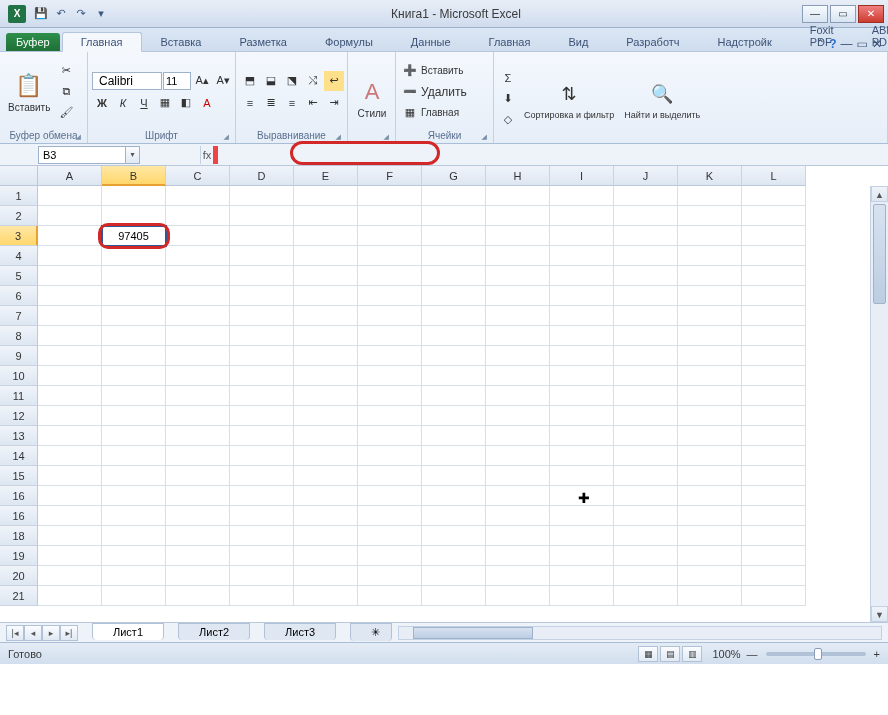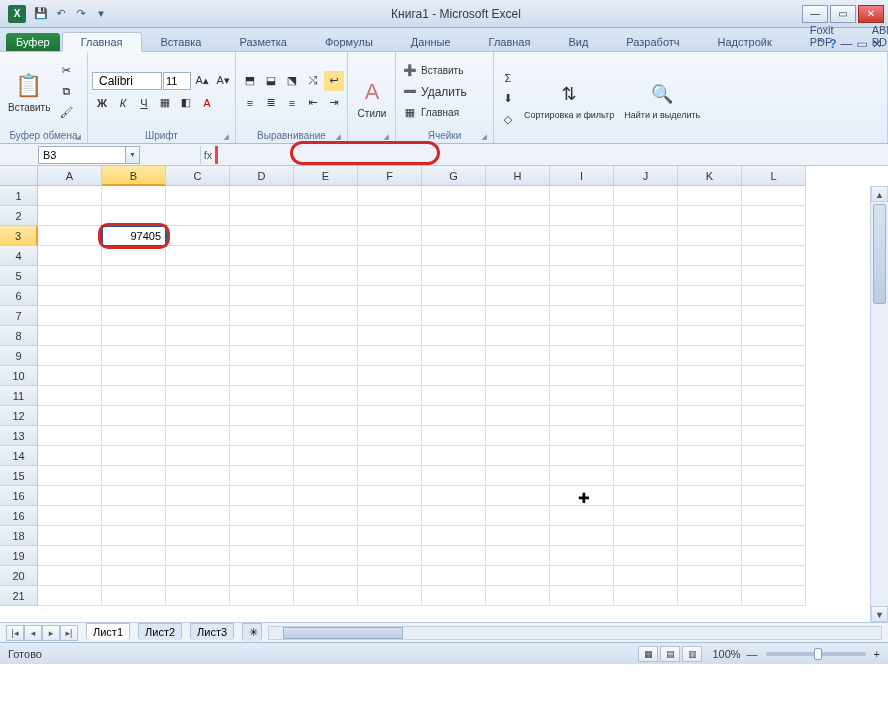--- a/index.html
+++ b/index.html
@@ -44,7 +44,7 @@
 .namebox { width: 88px; height: 18px; margin-left: 38px; border: 1px solid #9fb2cc; background: #fff; font-size: 11px; padding: 0 4px; text-align: left; }
 .nb-drop { width: 14px; height: 18px; border: 1px solid #9fb2cc; border-left: none; background: linear-gradient(#fafcff,#e0e9f4); display: flex; align-items: center; justify-content: center; font-size: 8px; color: #555; cursor: pointer; }
 .fbar-gap { width: 60px; }
-.fx { width: 18px; height: 18px; display: flex; align-items: center; justify-content: center; font-size: 11px; color: #555; cursor: pointer; border-left: 1px solid #c2d1e4; border-right: 3px solid #ef4444; }
+.fx { width: 18px; height: 18px; display: flex; align-items: center; justify-content: center; font-size: 11px; color: #555; cursor: pointer; border-left: 1px solid #c2d1e4; border-right: 5px solid #ef4444; }
 .formula-input { flex: 1; height: 18px; border: 1px solid #9fb2cc; background: #fff; font-size: 11px; padding: 0 6px; margin: 0 4px; position: relative; }
 .formula-highlight { position: absolute; left: 290px; top: -3px; width: 150px; height: 24px; border: 3px solid #d22828; border-radius: 12px; pointer-events: none; }
 

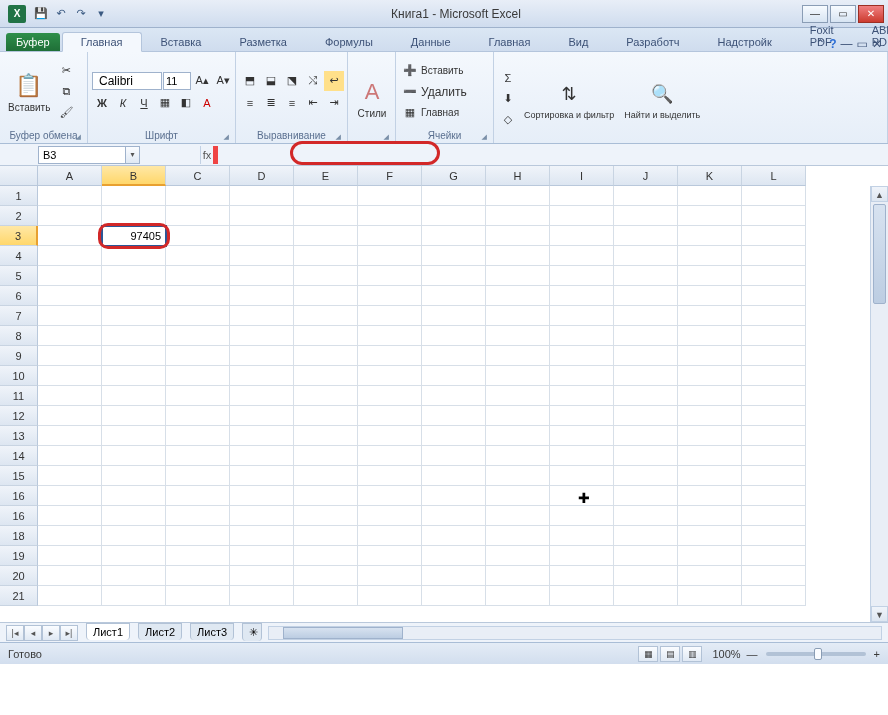--- a/index.html
+++ b/index.html
@@ -60,7 +60,7 @@
 .cells { position: absolute; left: 38px; top: 20px; right: 18px; bottom: 0; }
 .cellrow { display: flex; height: 20px; }
 .cell { width: 64px; height: 20px; border-right: 1px solid #d7dfe8; border-bottom: 1px solid #d7dfe8; font-size: 11px; text-align: right; padding: 0 4px; line-height: 20px; cursor: cell; position: relative; }
-.cell.selected { outline: 2px solid #2b5797; outline-offset: -1px; }
+.cell.selected { outline: 2px solid #2b5797; outline-offset: -1px; text-align: center; }
 .cell-highlight { position: absolute; border: 3px solid #d22828; border-radius: 10px; pointer-events: none; }
 .vscroll { position: absolute; right: 0; top: 20px; bottom: 0; width: 18px; background: #e9eef6; border-left: 1px solid #c2d1e4; }
 .vscroll .thumb { position: absolute; left: 2px; right: 2px; top: 18px; height: 100px; background: linear-gradient(#d7e2f0,#bccde2); border: 1px solid #9fb2cc; border-radius: 2px; }

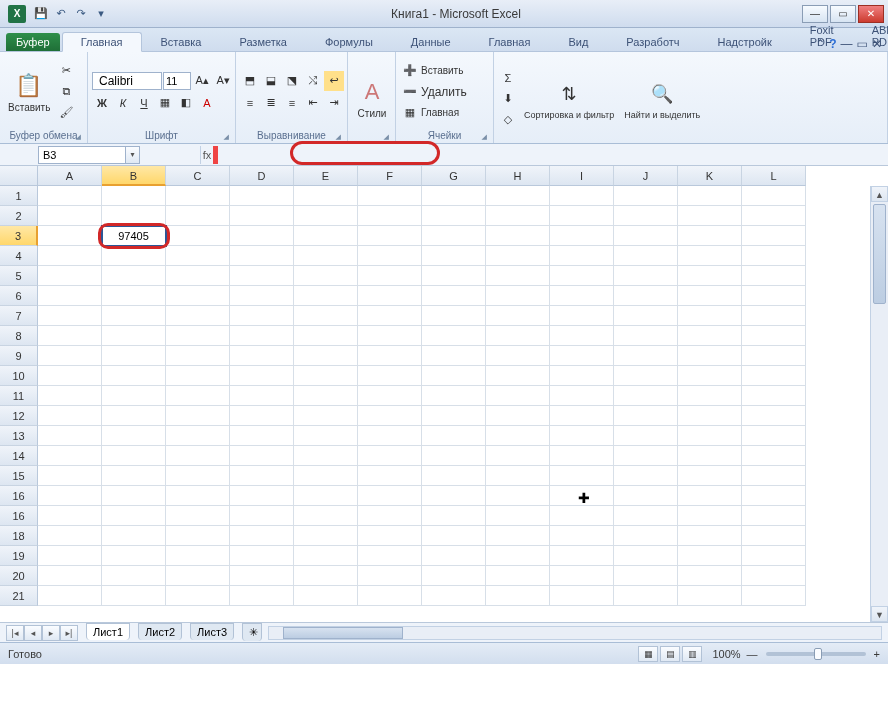--- a/index.html
+++ b/index.html
@@ -70,7 +70,7 @@
 .sheetbar { height: 20px; background: #eef3fa; border-top: 1px solid #b9c8db; display: flex; align-items: center; font-size: 11px; }
 .sheetnav { display: flex; margin-left: 6px; }
 .sheetnav .sn { width: 18px; height: 16px; border: 1px solid #b2c2d6; background: linear-gradient(#fafcff,#e0e9f4); text-align: center; font-size: 9px; line-height: 14px; color: #555; cursor: pointer; }
-.sheettab { padding: 2px 6px; background: #fff; border: 1px solid #b2c2d6; border-bottom: none; margin-left: 8px; cursor: pointer; border-radius: 0 0 4px 4px; transform: translateY(-1px); }
+.sheettab { padding: 2px 20px; background: #fff; border: 1px solid #b2c2d6; border-bottom: none; margin-left: 14px; cursor: pointer; border-radius: 0 0 4px 4px; transform: translateY(-1px); }
 .sheettab.inactive { background: #dfe8f2; }
 .sheetbar .hscroll { flex: 1; margin: 0 6px; height: 14px; background: #e9eef6; border: 1px solid #c2d1e4; position: relative; }
 .sheetbar .hscroll .hthumb { position: absolute; left: 14px; top: 0; bottom: 0; width: 120px; background: linear-gradient(#d7e2f0,#bccde2); border: 1px solid #9fb2cc; }

